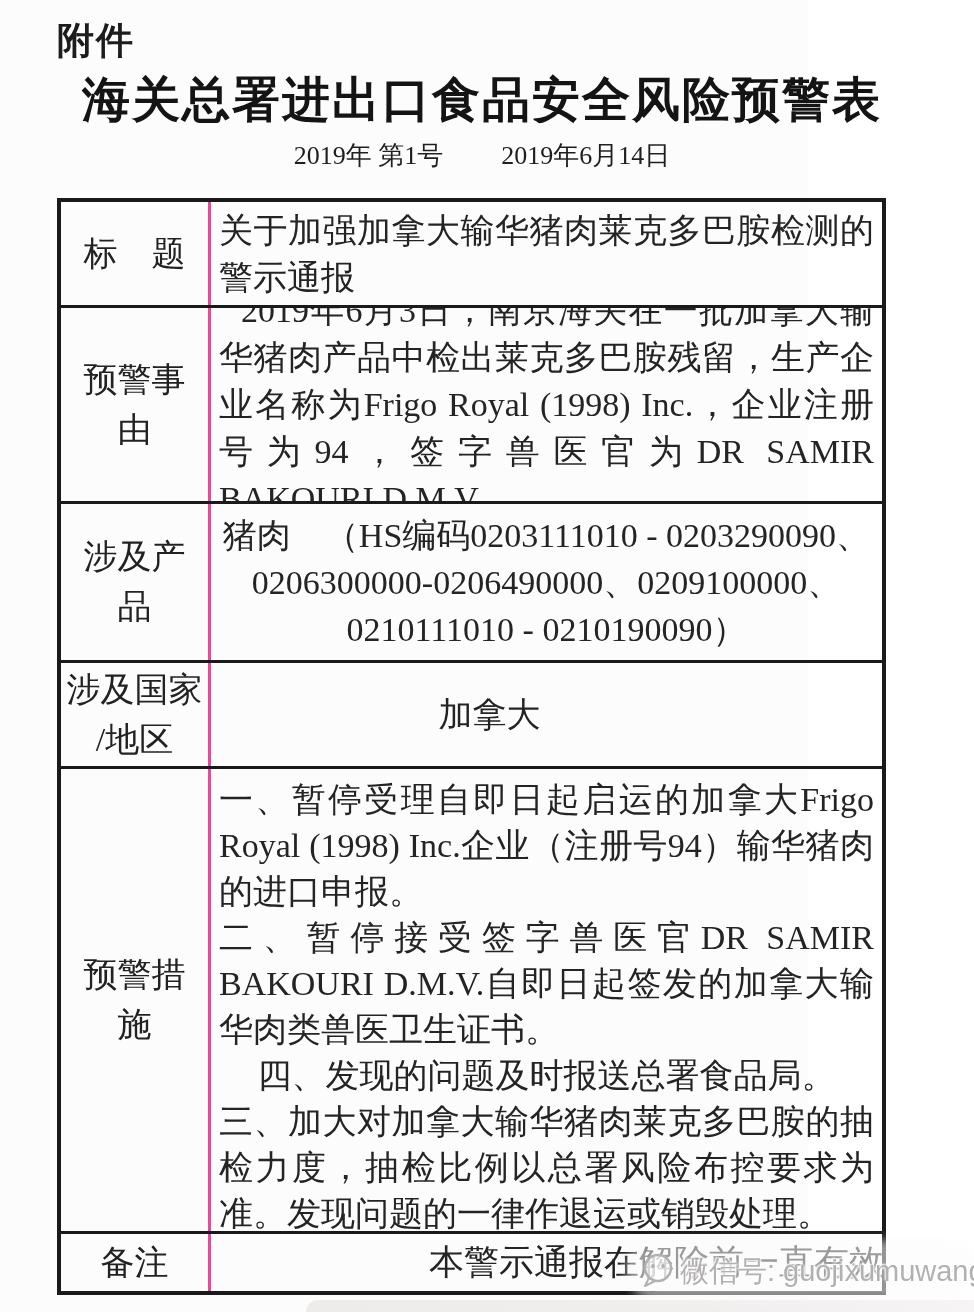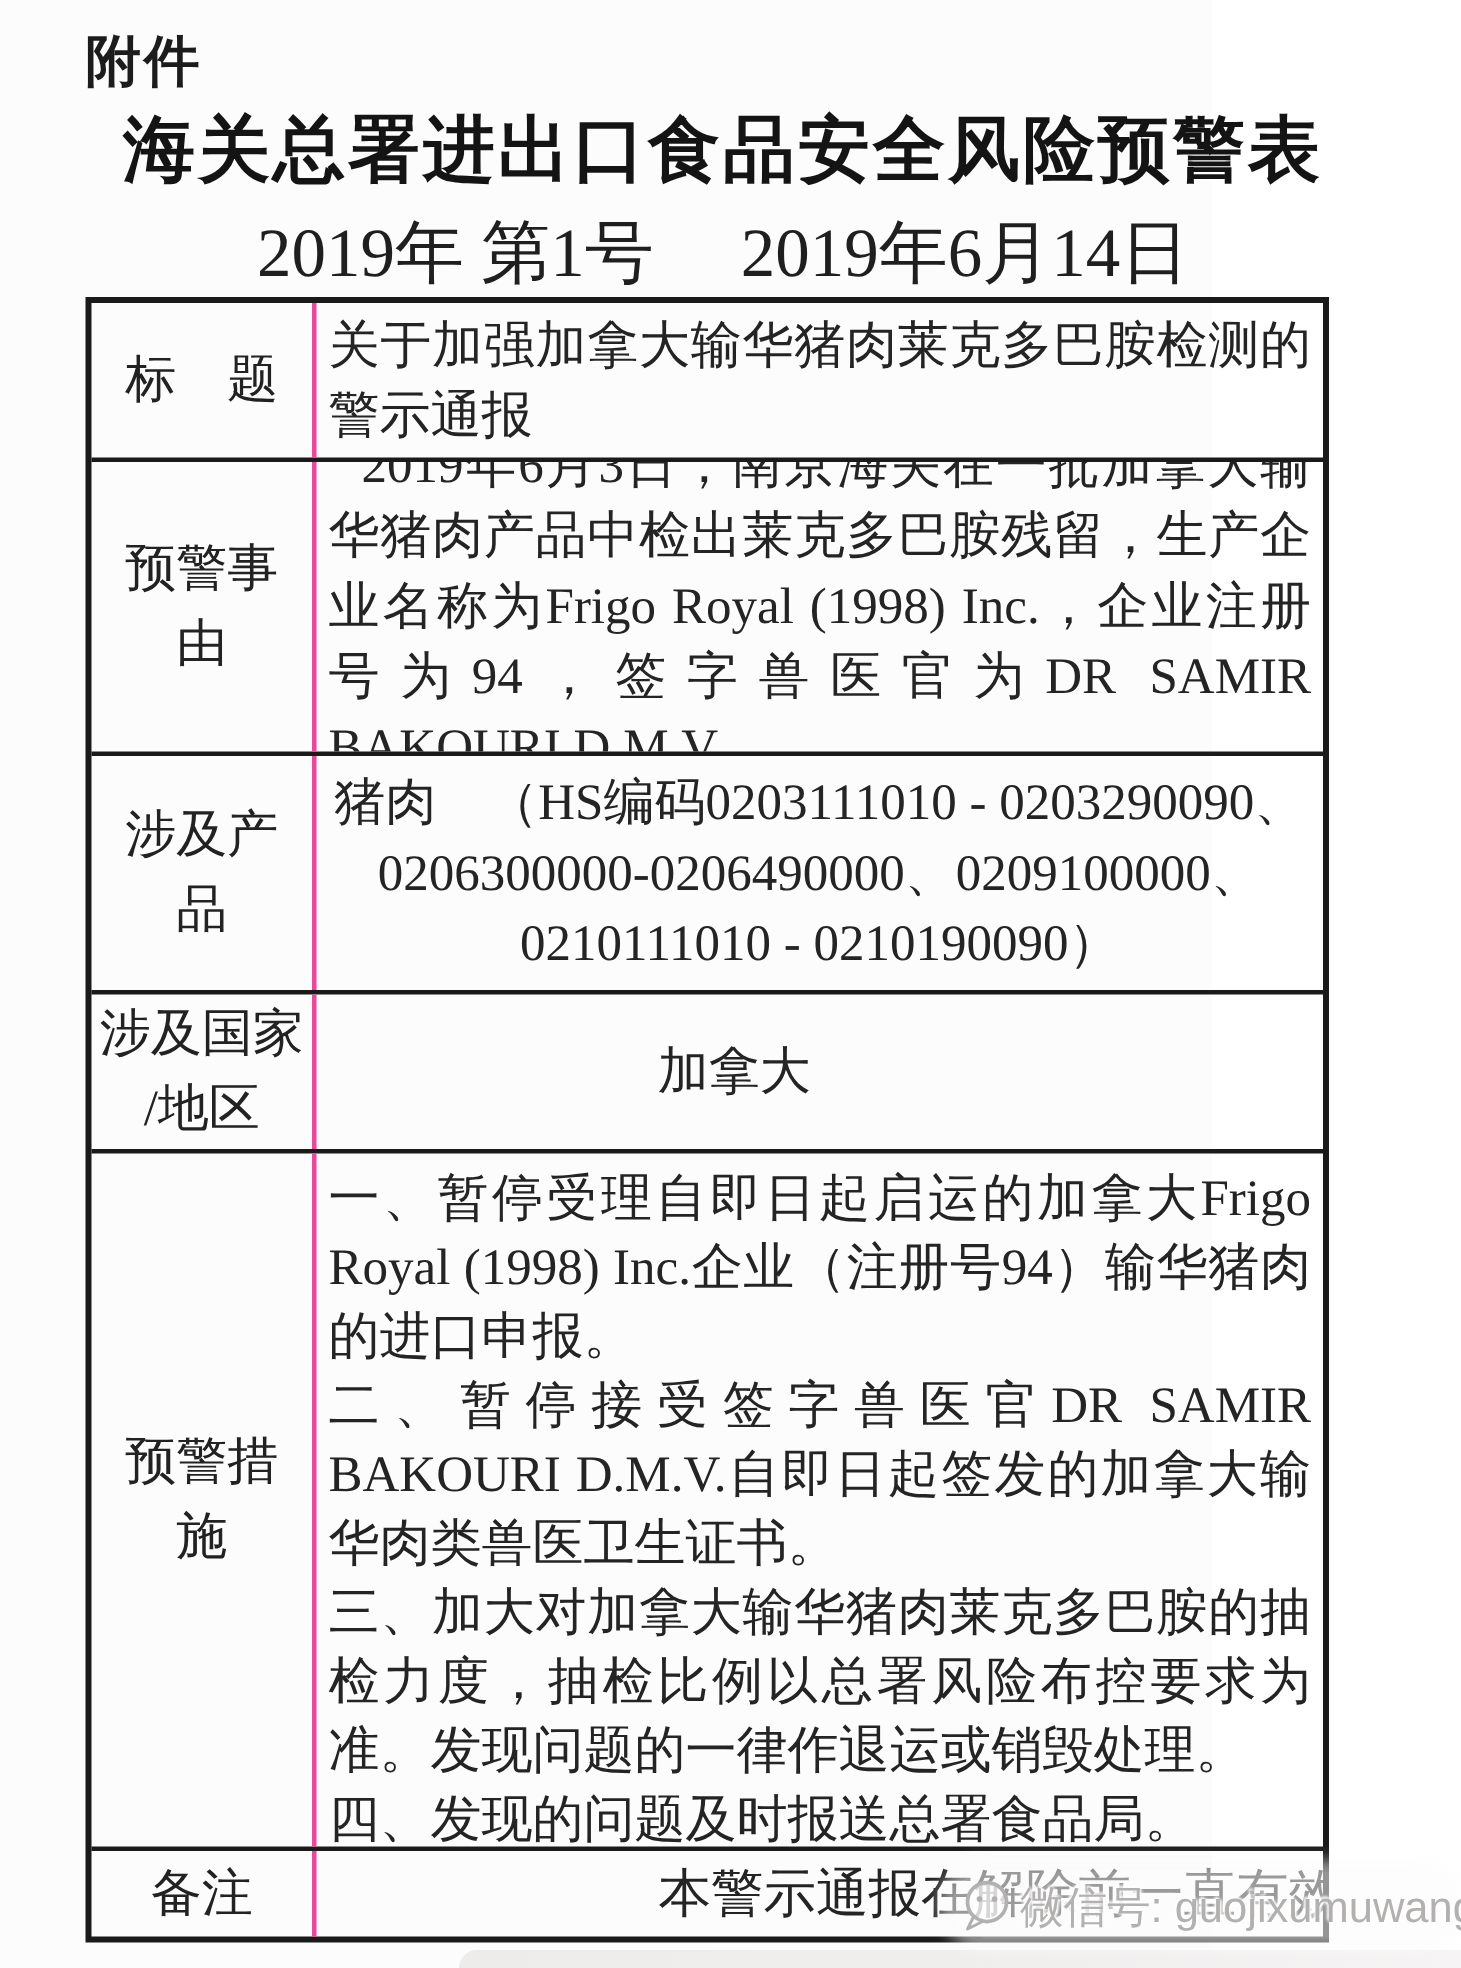--- a/index.html
+++ b/index.html
@@ -11,7 +11,7 @@
   .doc-title{position:absolute;left:0;top:68px;width:964px;text-align:center;
              font-size:48px;font-weight:700;color:#141414;letter-spacing:2px;}
   .doc-subtitle{position:absolute;left:0;top:138px;width:964px;display:flex;justify-content:center;gap:58px;
-                font-size:46px;color:#1f1f1f;}
+                font-size:26px;color:#1f1f1f;}
 
   .risk-table{position:absolute;left:57px;top:198px;width:829px;height:1097px;box-sizing:border-box;
               border:4px solid #1a1a1a;display:flex;flex-direction:column;background:transparent;}

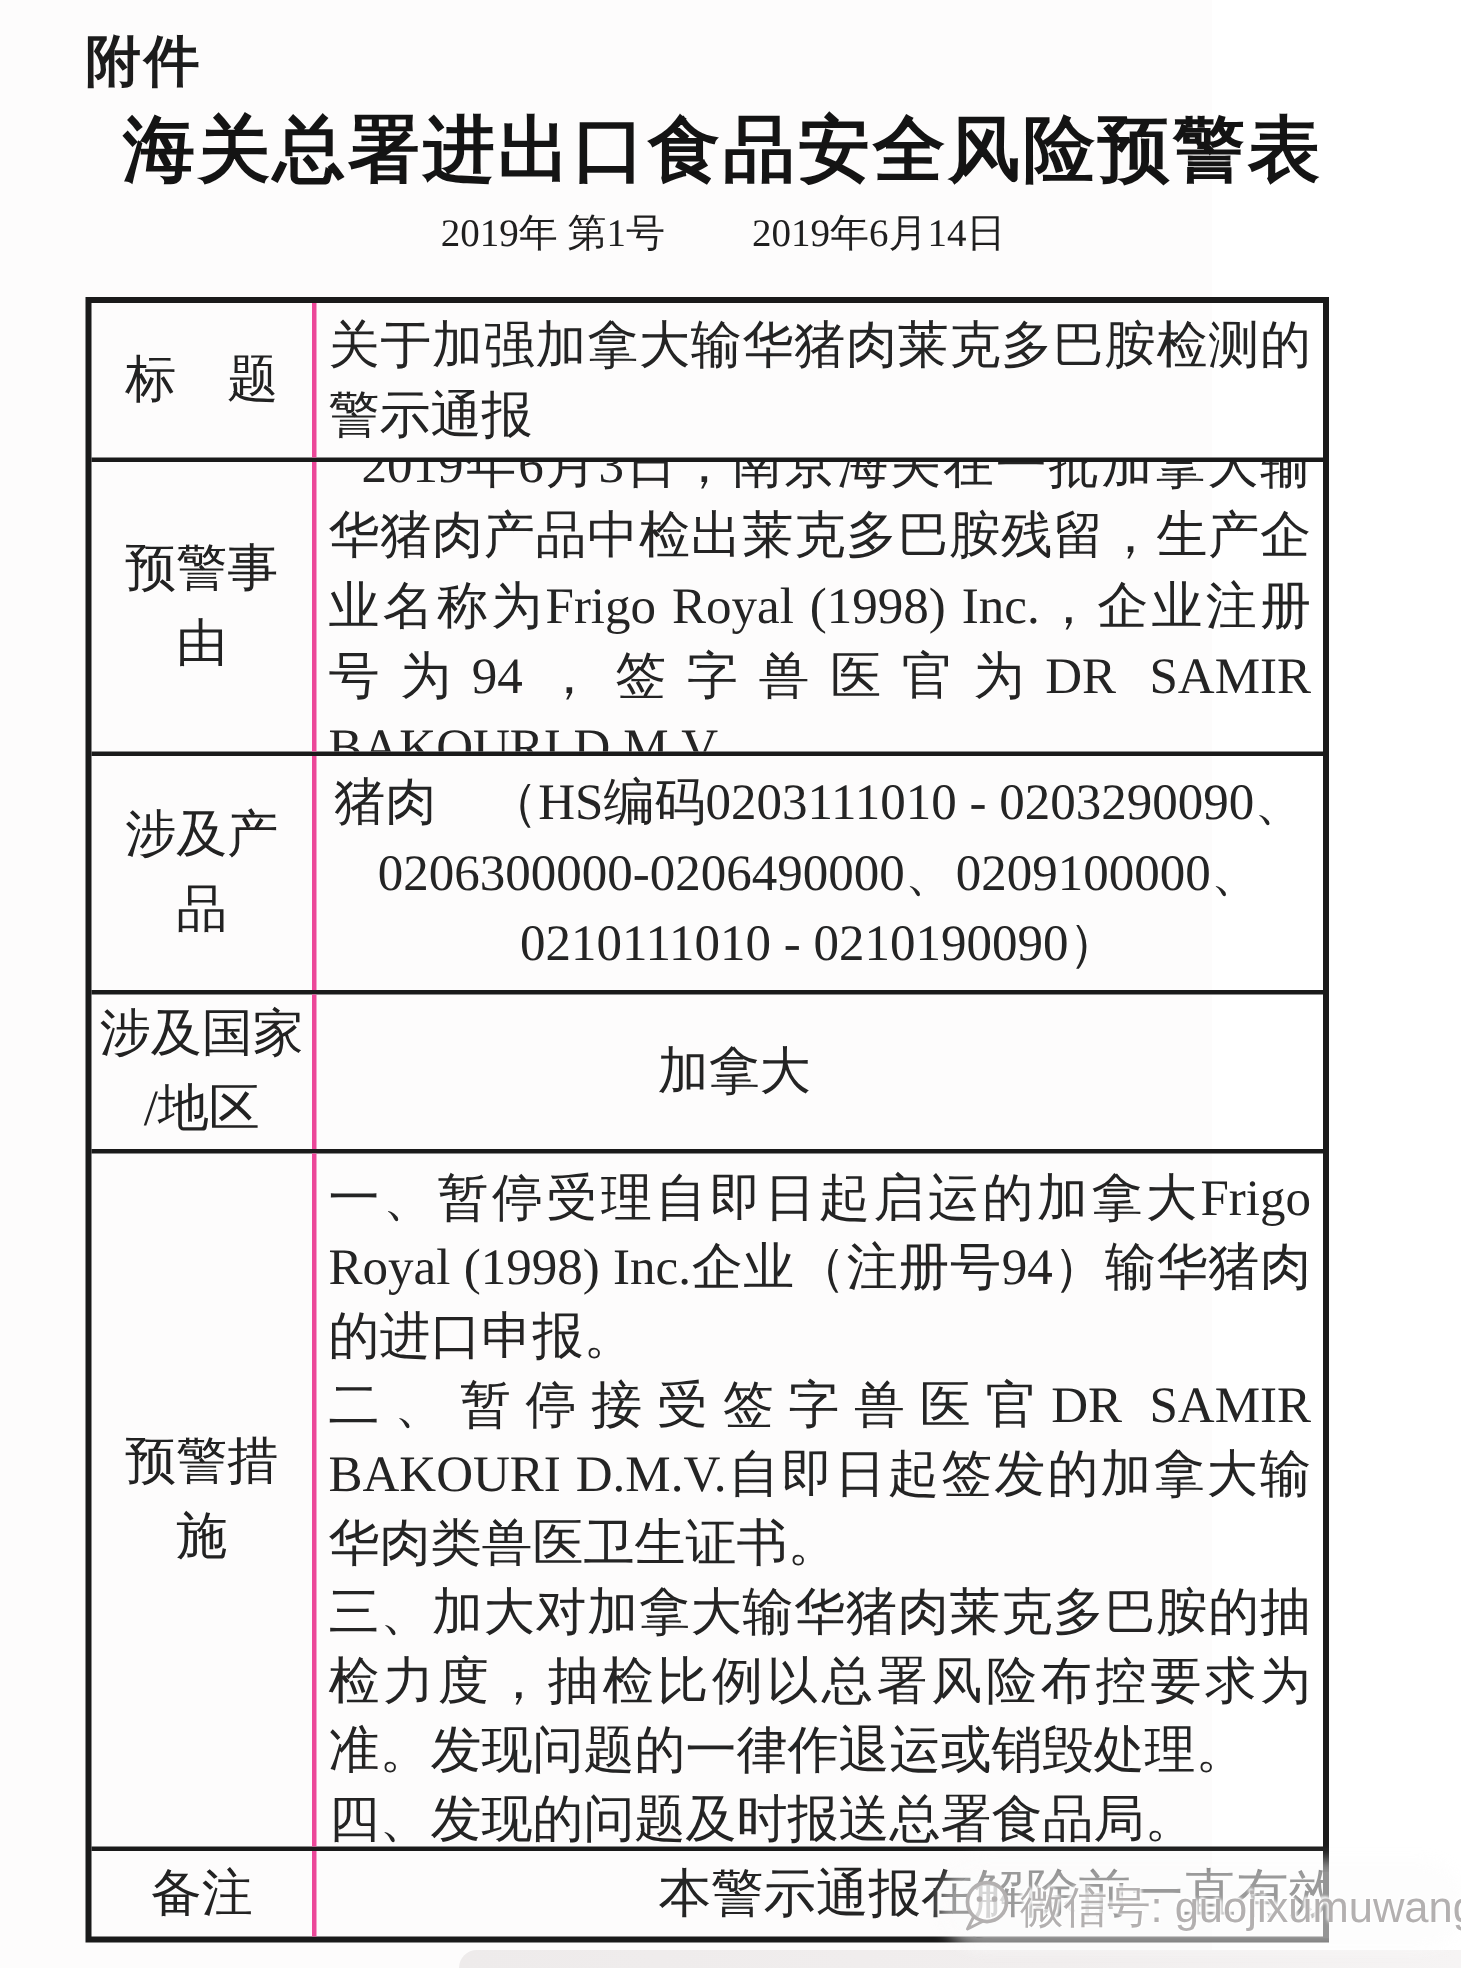--- a/index.html
+++ b/index.html
@@ -24,7 +24,7 @@
               font-size:34px;line-height:50px;color:#222;text-align:center;}
   .cell-content{flex:1;box-sizing:border-box;padding:4px 8px 4px 8px;
                 font-size:34px;line-height:47px;color:#242424;
-                display:flex;flex-direction:column;justify-content:center;overflow:hidden;}
+                display:flex;flex-direction:column;justify-content:center;overflow:hidden;align-items:center;}
   .cell-content p{margin:0;text-align:justify;}
   .indent-first p{text-indent:22px;}
   .measures{justify-content:flex-start;padding-top:8px;line-height:46px;}

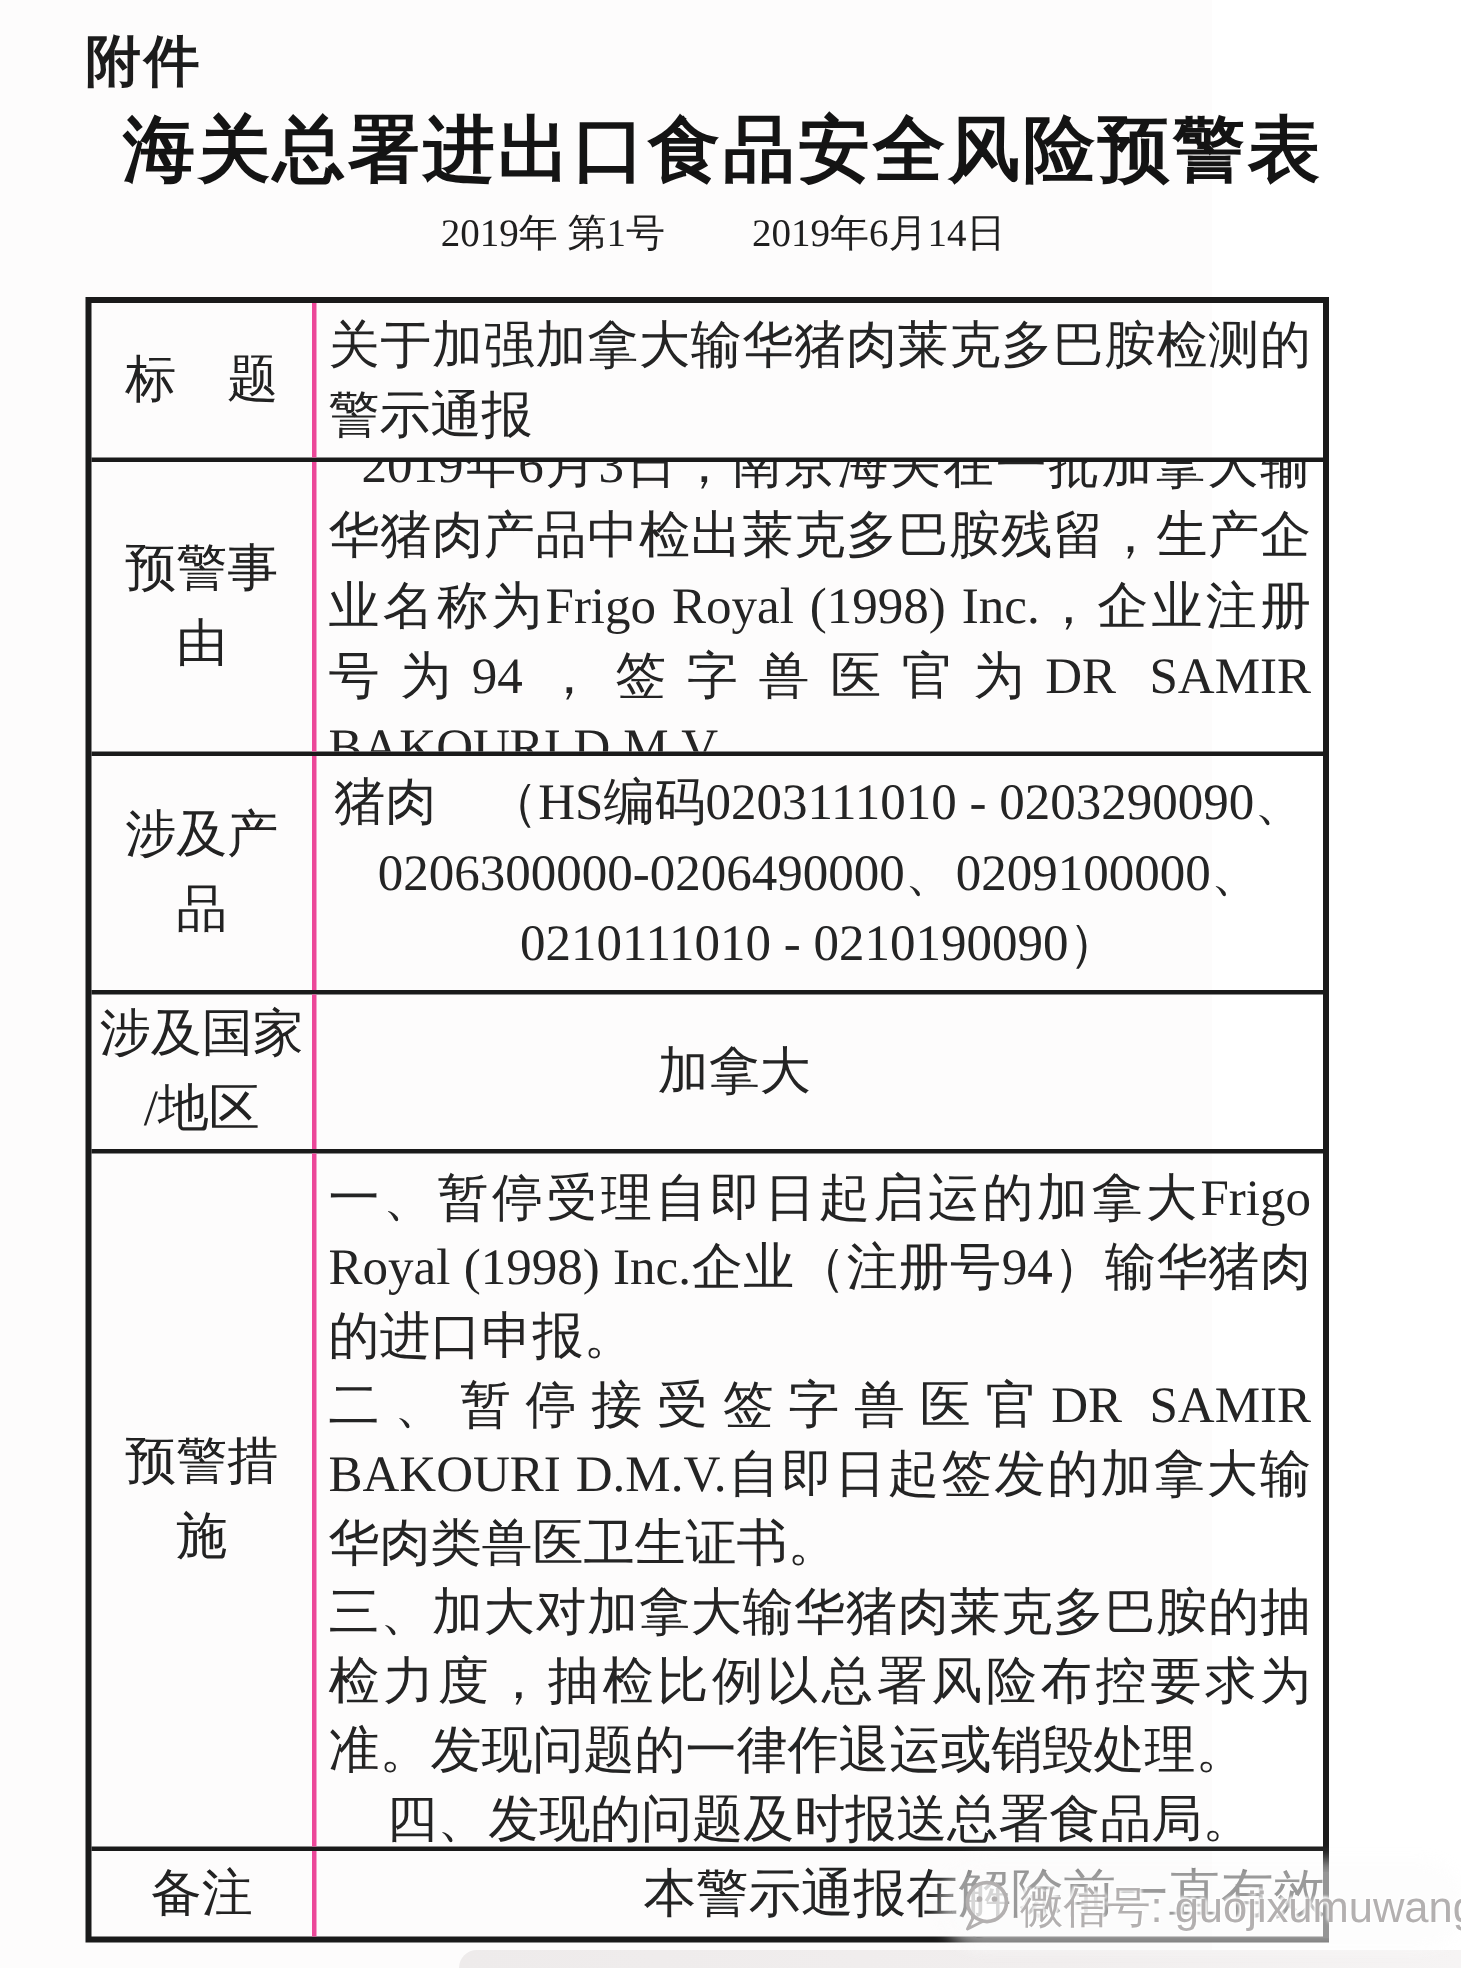--- a/index.html
+++ b/index.html
@@ -112,8 +112,8 @@
       <div class="cell-content measures">
         <p>一、暂停受理自即日起启运的加拿大Frigo Royal (1998) Inc.企业（注册号94）输华猪肉的进口申报。</p>
         <p>二、暂停接受签字兽医官DR SAMIR BAKOURI D.M.V.自即日起签发的加拿大输华肉类兽医卫生证书。</p>
+        <p>四、发现的问题及时报送总署食品局。</p>
         <p>三、加大对加拿大输华猪肉莱克多巴胺的抽检力度，抽检比例以总署风险布控要求为准。发现问题的一律作退运或销毁处理。</p>
-        <p>四、发现的问题及时报送总署食品局。</p>
       </div>
     </div>
 

